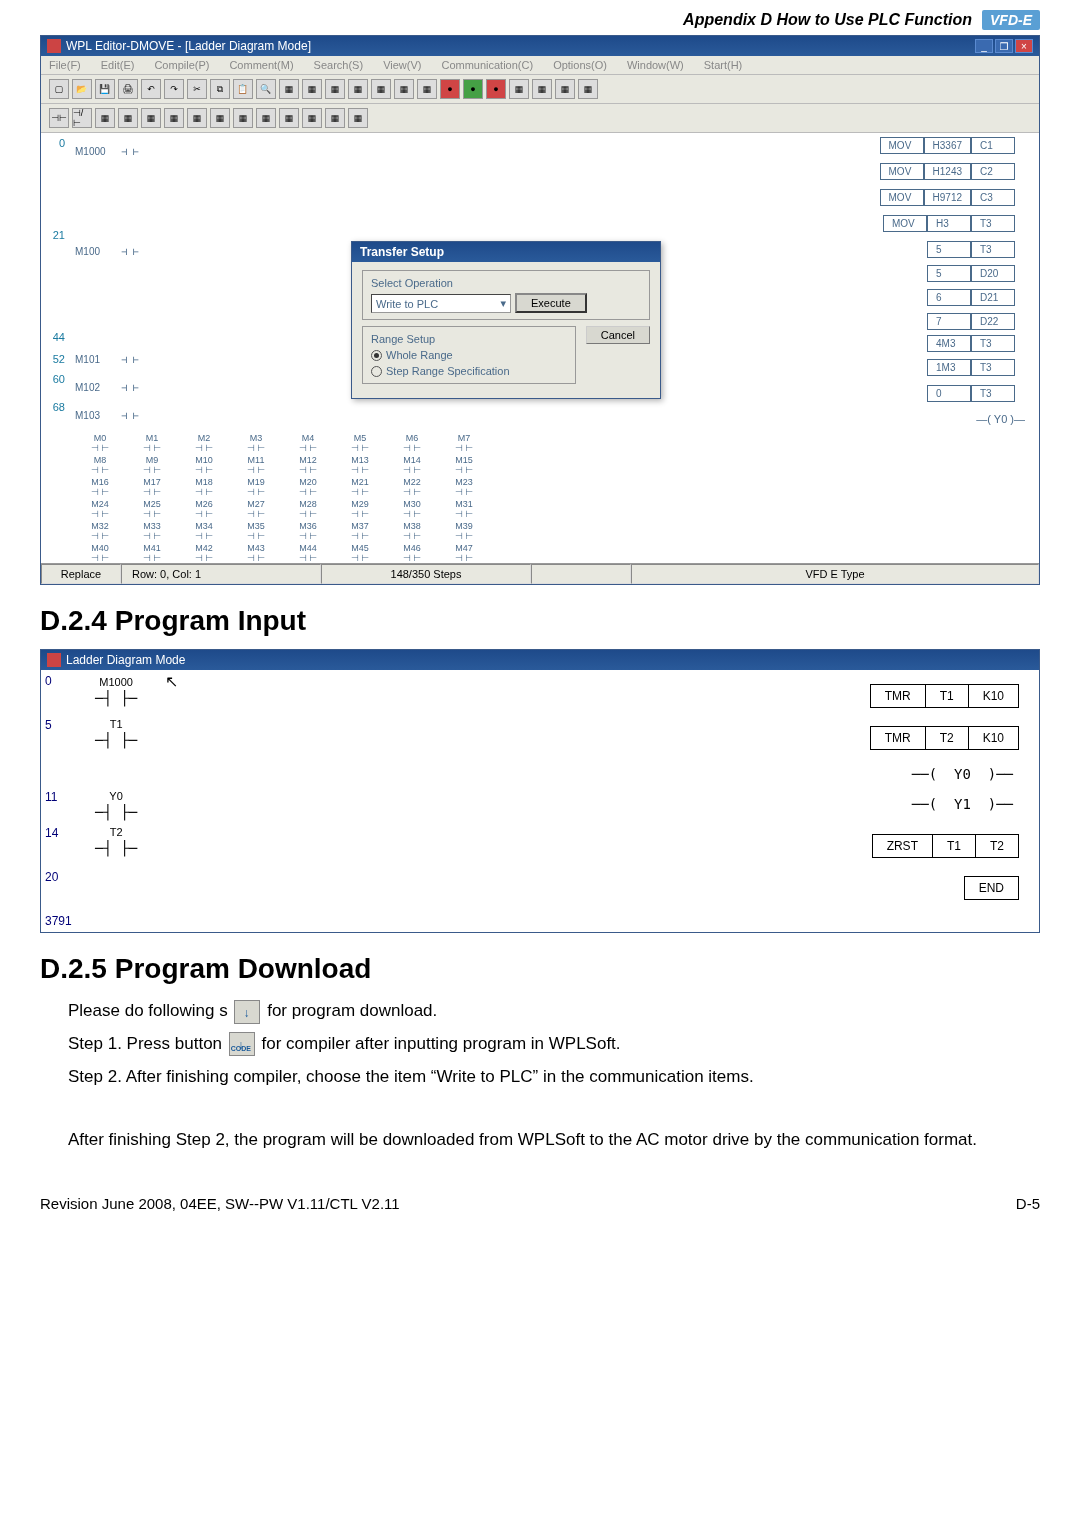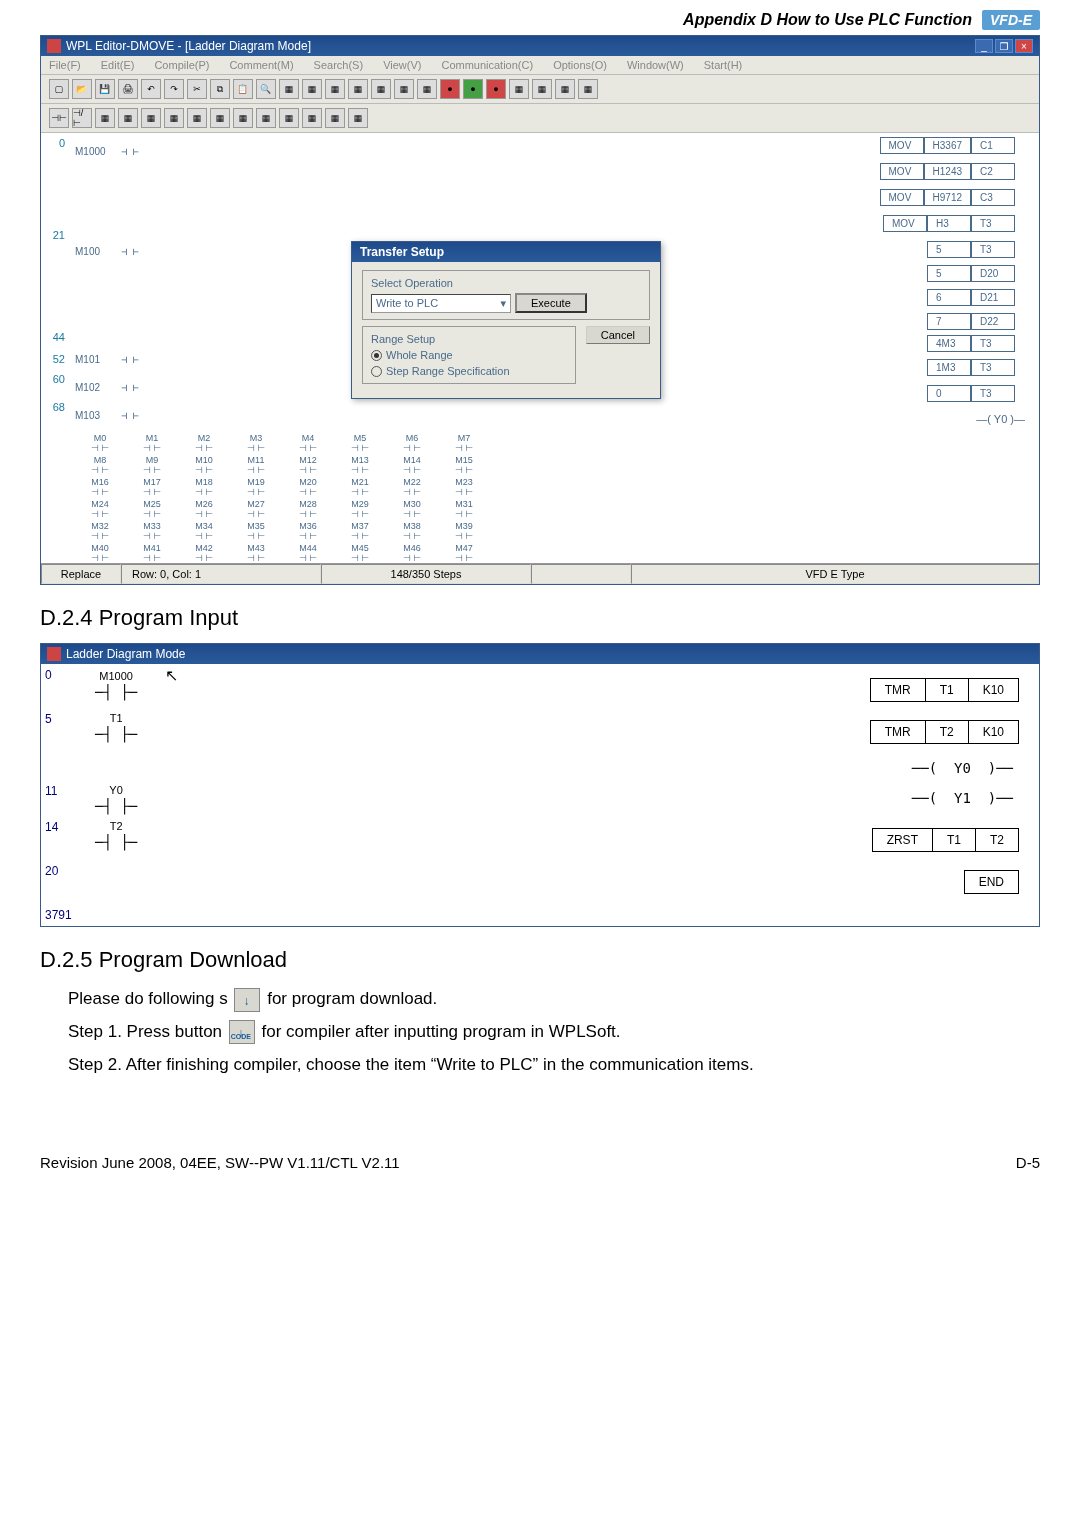--- a/index.html
+++ b/index.html
@@ -41,7 +41,7 @@
     .transfer-body { padding: 8px 10px; font-size: 11px; }
     .transfer-group { border: 1px solid #999; padding: 6px 8px; margin-bottom: 6px; }
     .transfer-group-title { font-size: 11px; margin-bottom: 4px; }
-    .transfer-select { display: flex; gap: 4px; align-items: center; }
+    .transfer-select { display: flex; gap: 4px; align-items: flex-end; }
     .transfer-dropdown { border: 1px inset #999; padding: 2px 4px; background: #fff; width: 140px; display: flex; justify-content: space-between; align-items: center; font-size: 11px; }
     .transfer-btn { border: 1px outset #ccc; padding: 2px 14px; background: #d8d8d0; font-size: 11px; cursor: pointer; }
     .transfer-radios { display: flex; flex-direction: column; gap: 4px; font-size: 11px; }

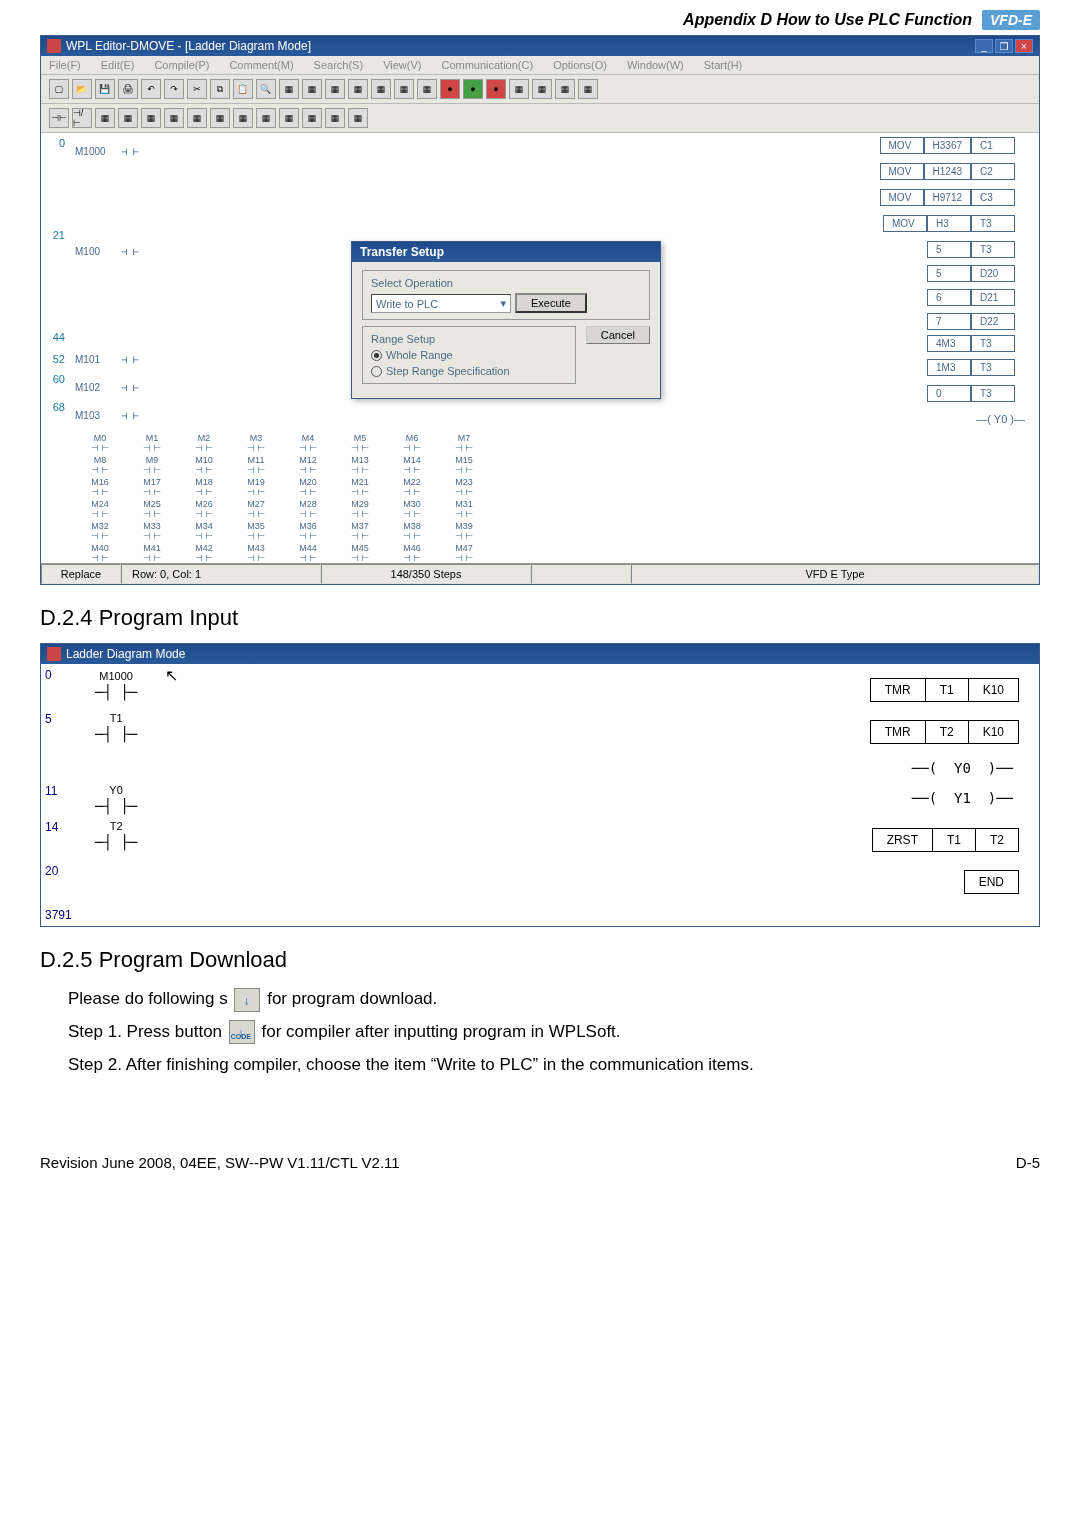--- a/index.html
+++ b/index.html
@@ -56,7 +56,7 @@
     .status-seg { padding: 3px 10px; border: 1px inset #ddd; }
 
     
-    .section-heading { font-size: 22px; font-weight: normal; margin: 20px 0 12px 0; }
+    .section-heading { font-size: 28px; font-weight: bold; margin: 20px 0 12px 0; }
 
     
     .ladder-window { border: 1px solid #3a5a8a; background: #fff; margin: 0 0 20px 0; }

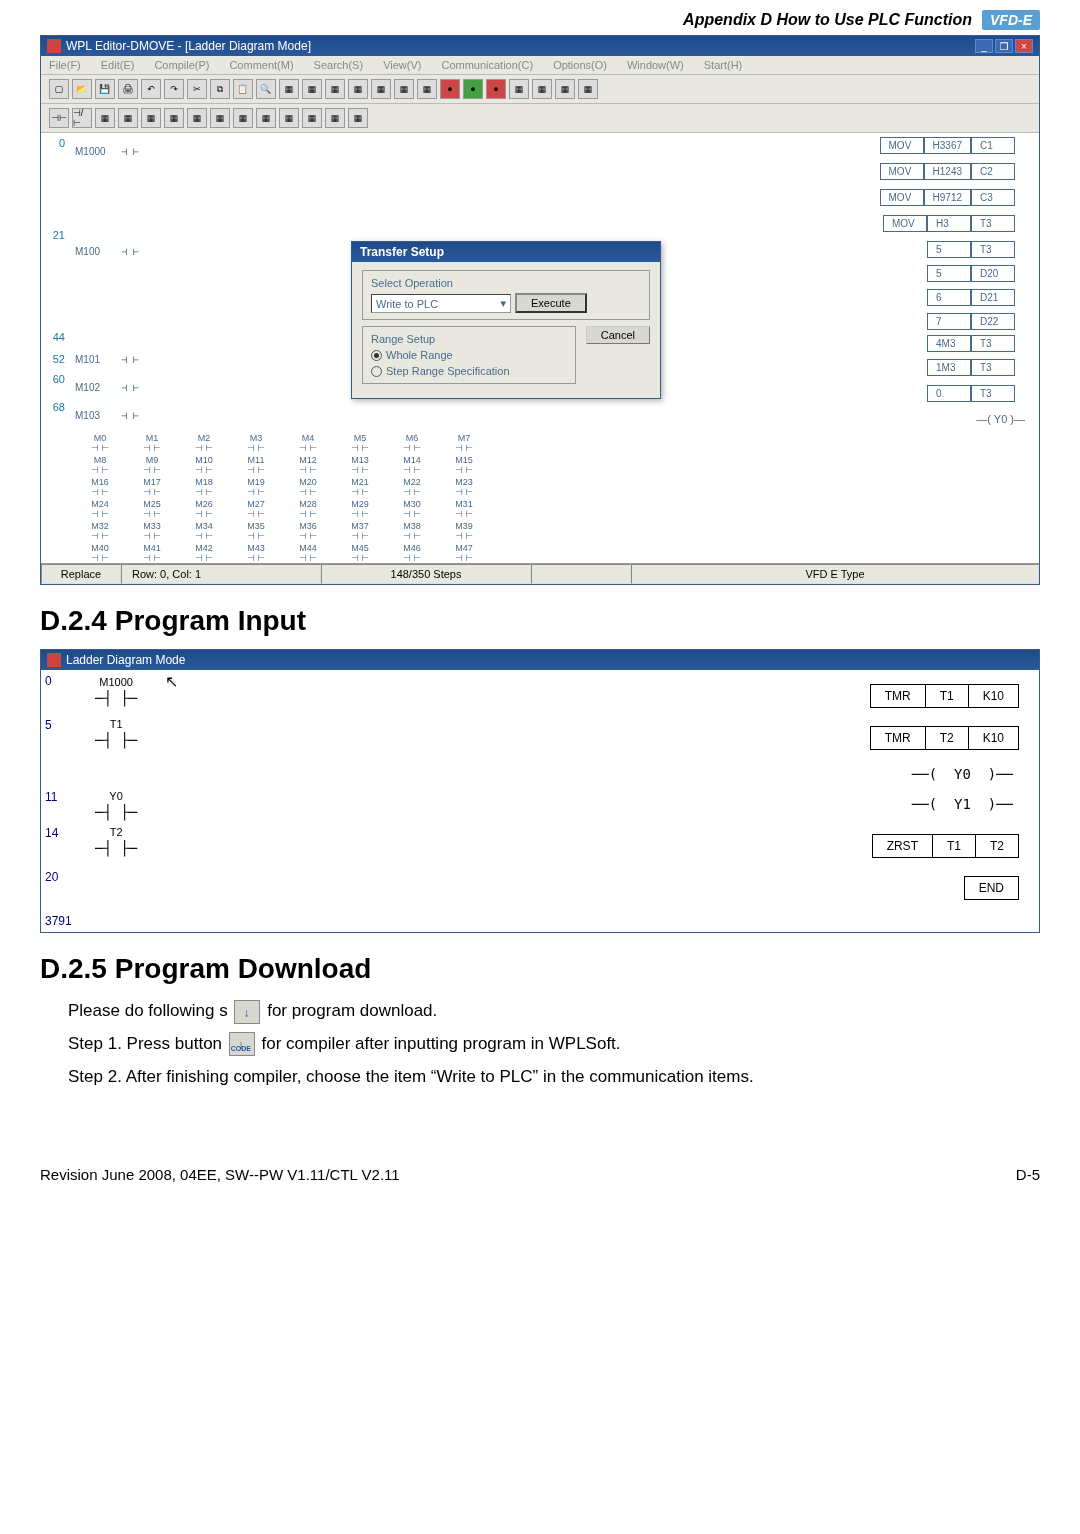--- a/index.html
+++ b/index.html
@@ -559,6 +559,7 @@
     </p>
     <p>Step 2. After finishing compiler, choose the item “Write to PLC” in the communication items.</p>
     <div class="spacer"></div>
+    <p>After finishing Step 2, the program will be downloaded from WPLSoft to the AC motor drive by the communication format.</p>
   </div>
 
   <div class="footer">

